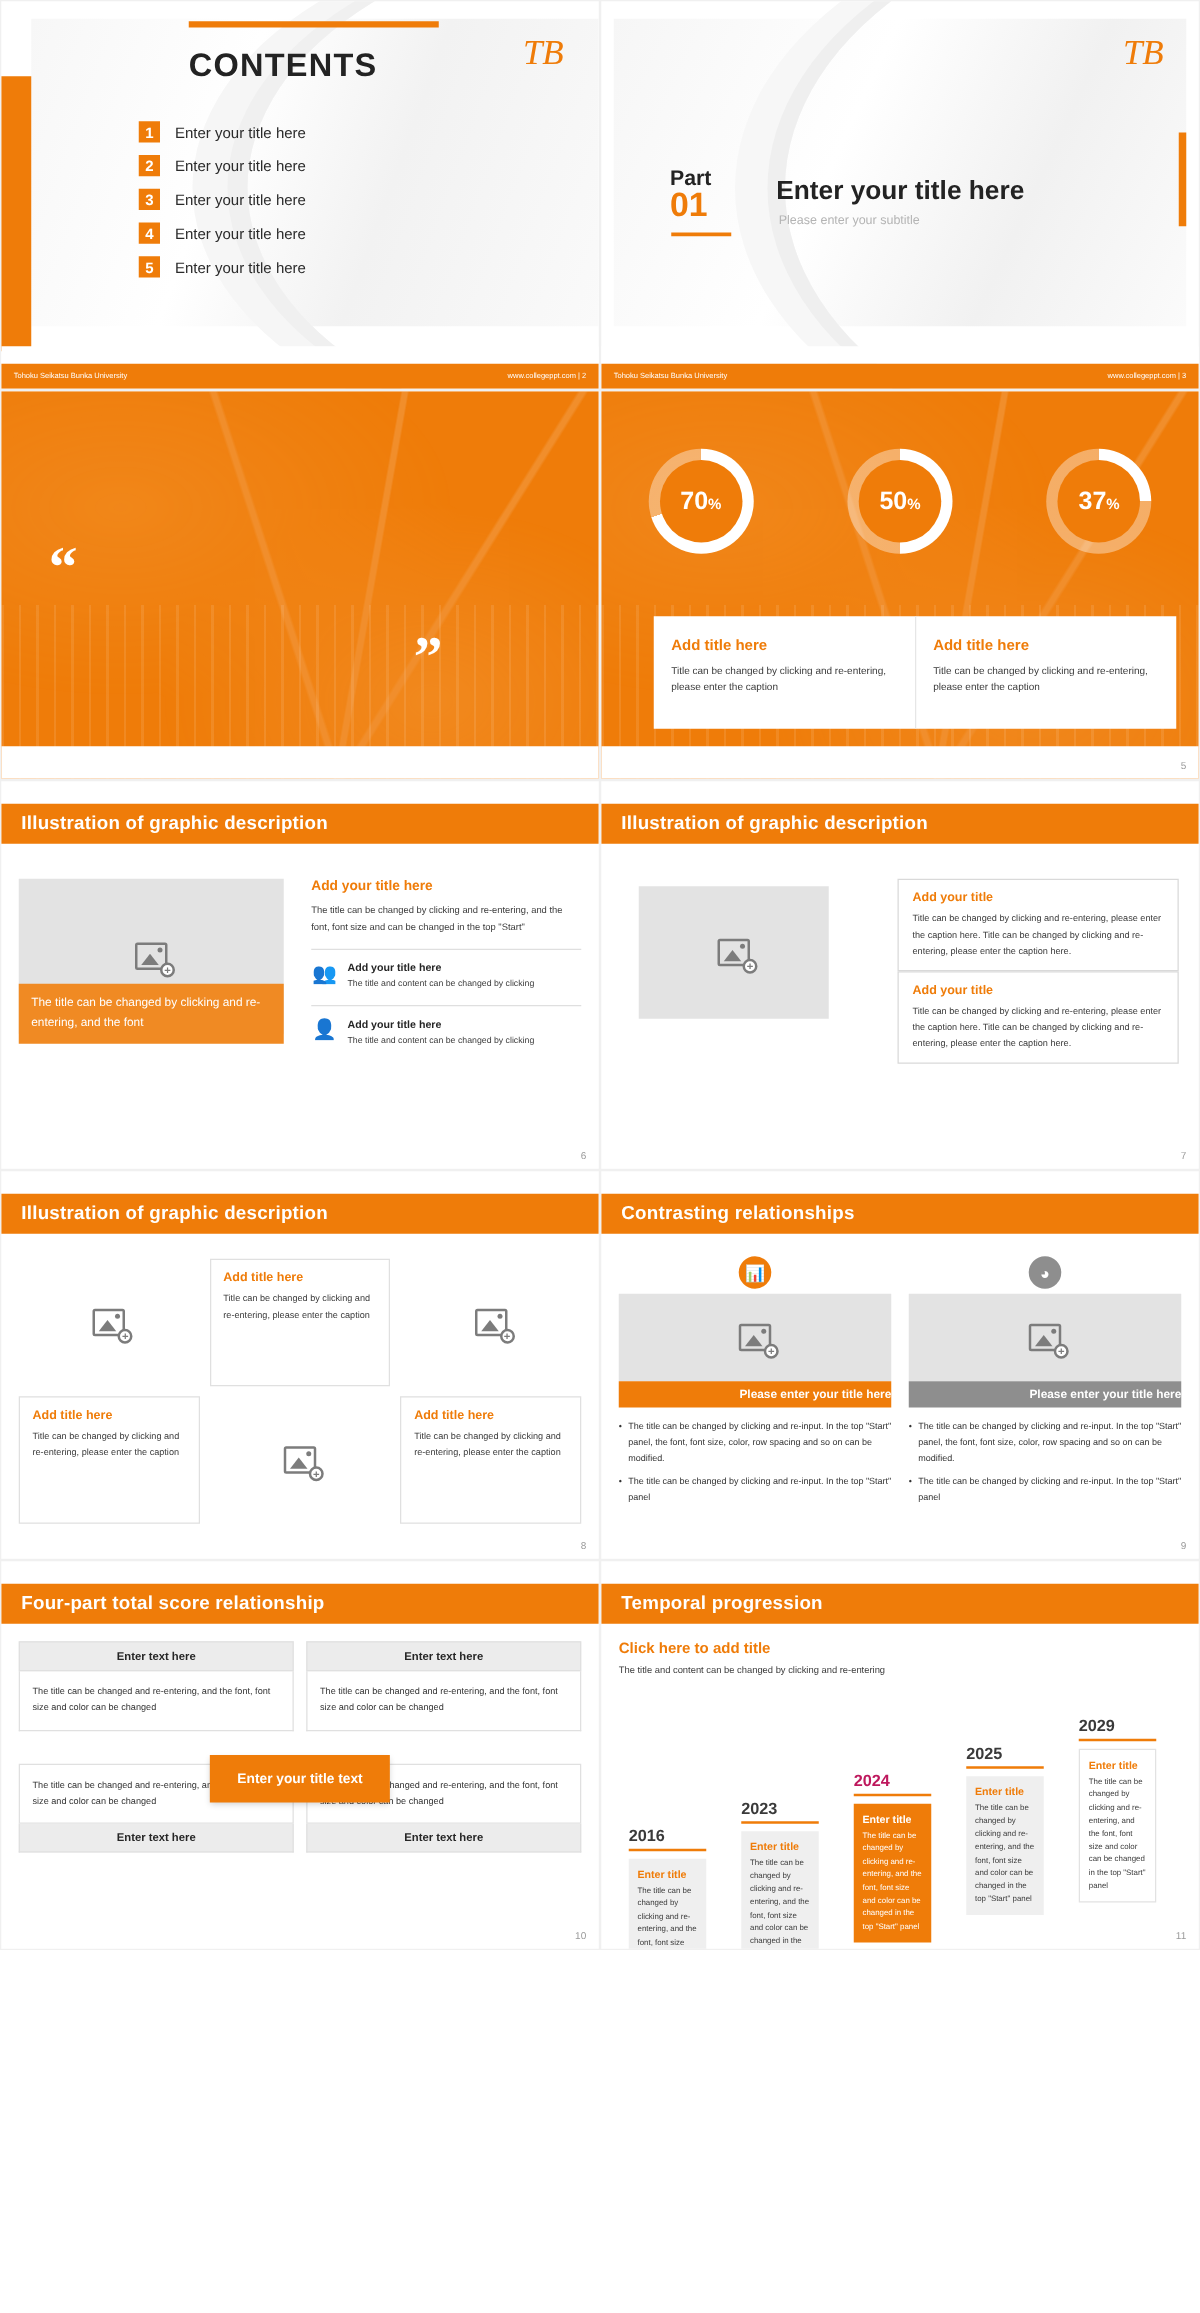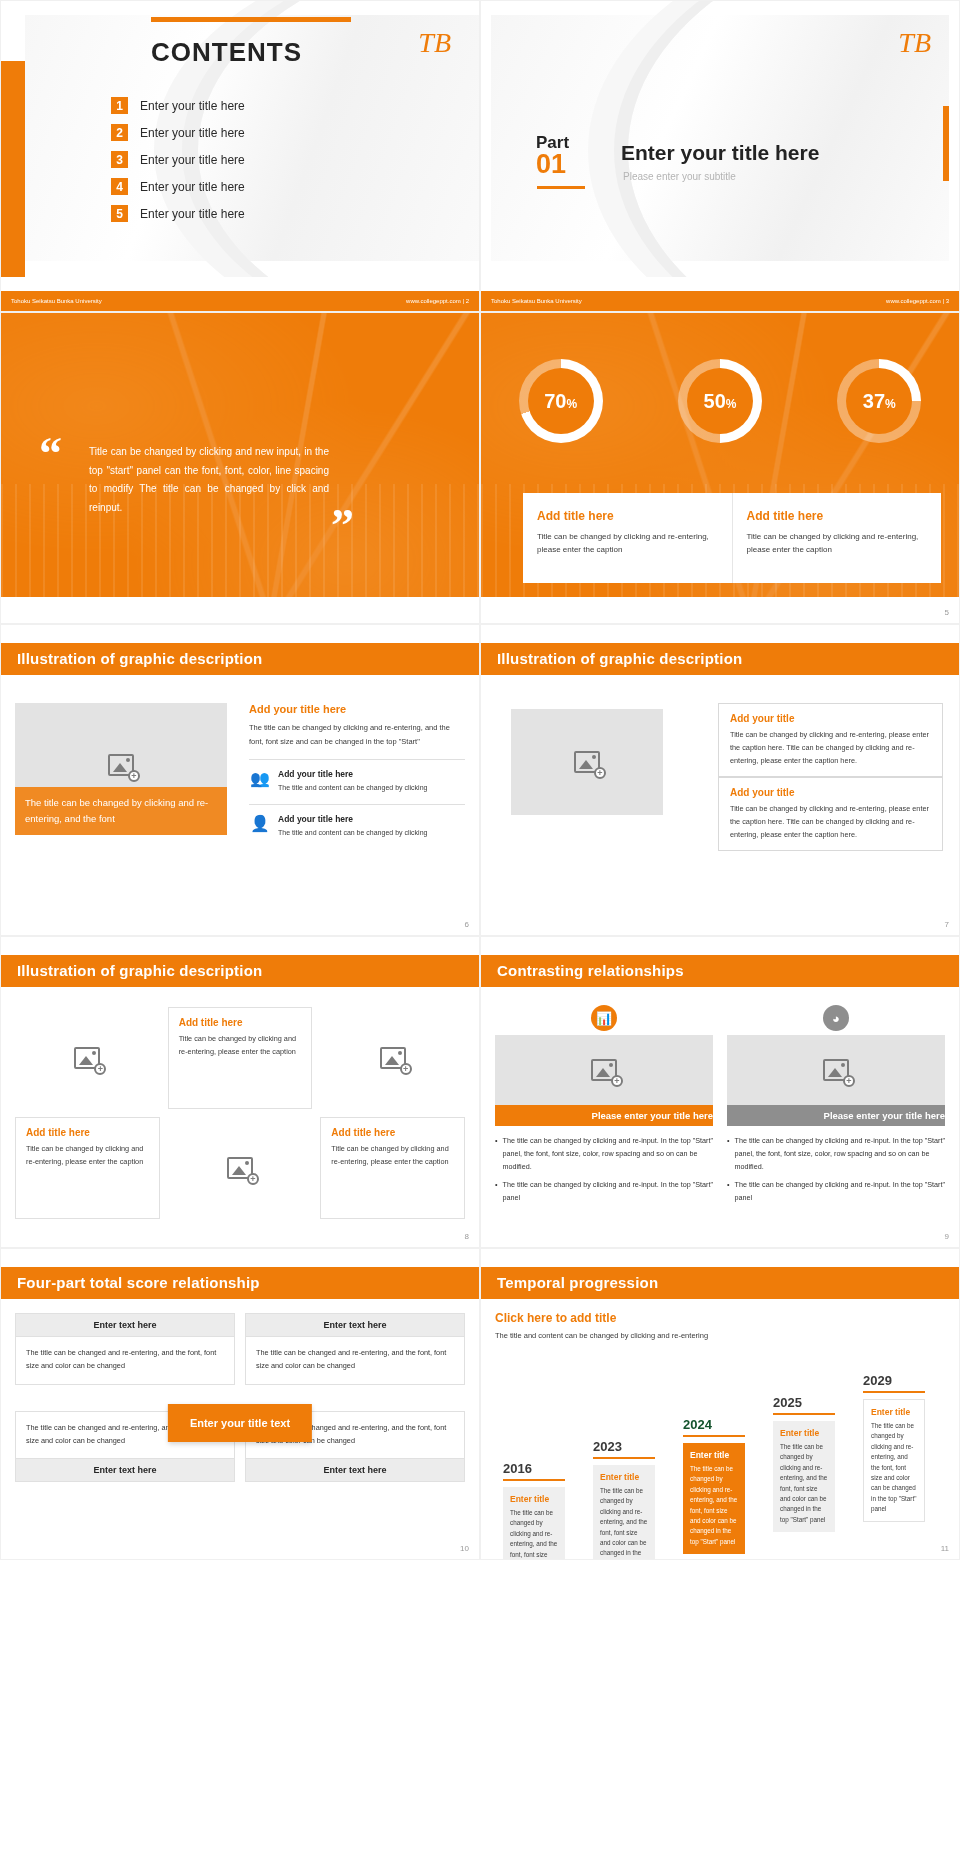--- a/index.html
+++ b/index.html
@@ -226,7 +226,6 @@
     <div class="inner">
       <div class="photobg"></div>
       <div class="qglyph" style="left:38px;top:118px;">“</div>
-      <div class="quote">Title can be changed by clicking and new input, in the top "start" panel can the font, font, color, line spacing to modify The title can be changed by click and reinput.</div>
       <div class="qglyph" style="left:330px;top:190px;">”</div>
       <div class="s4white"></div>
     </div>

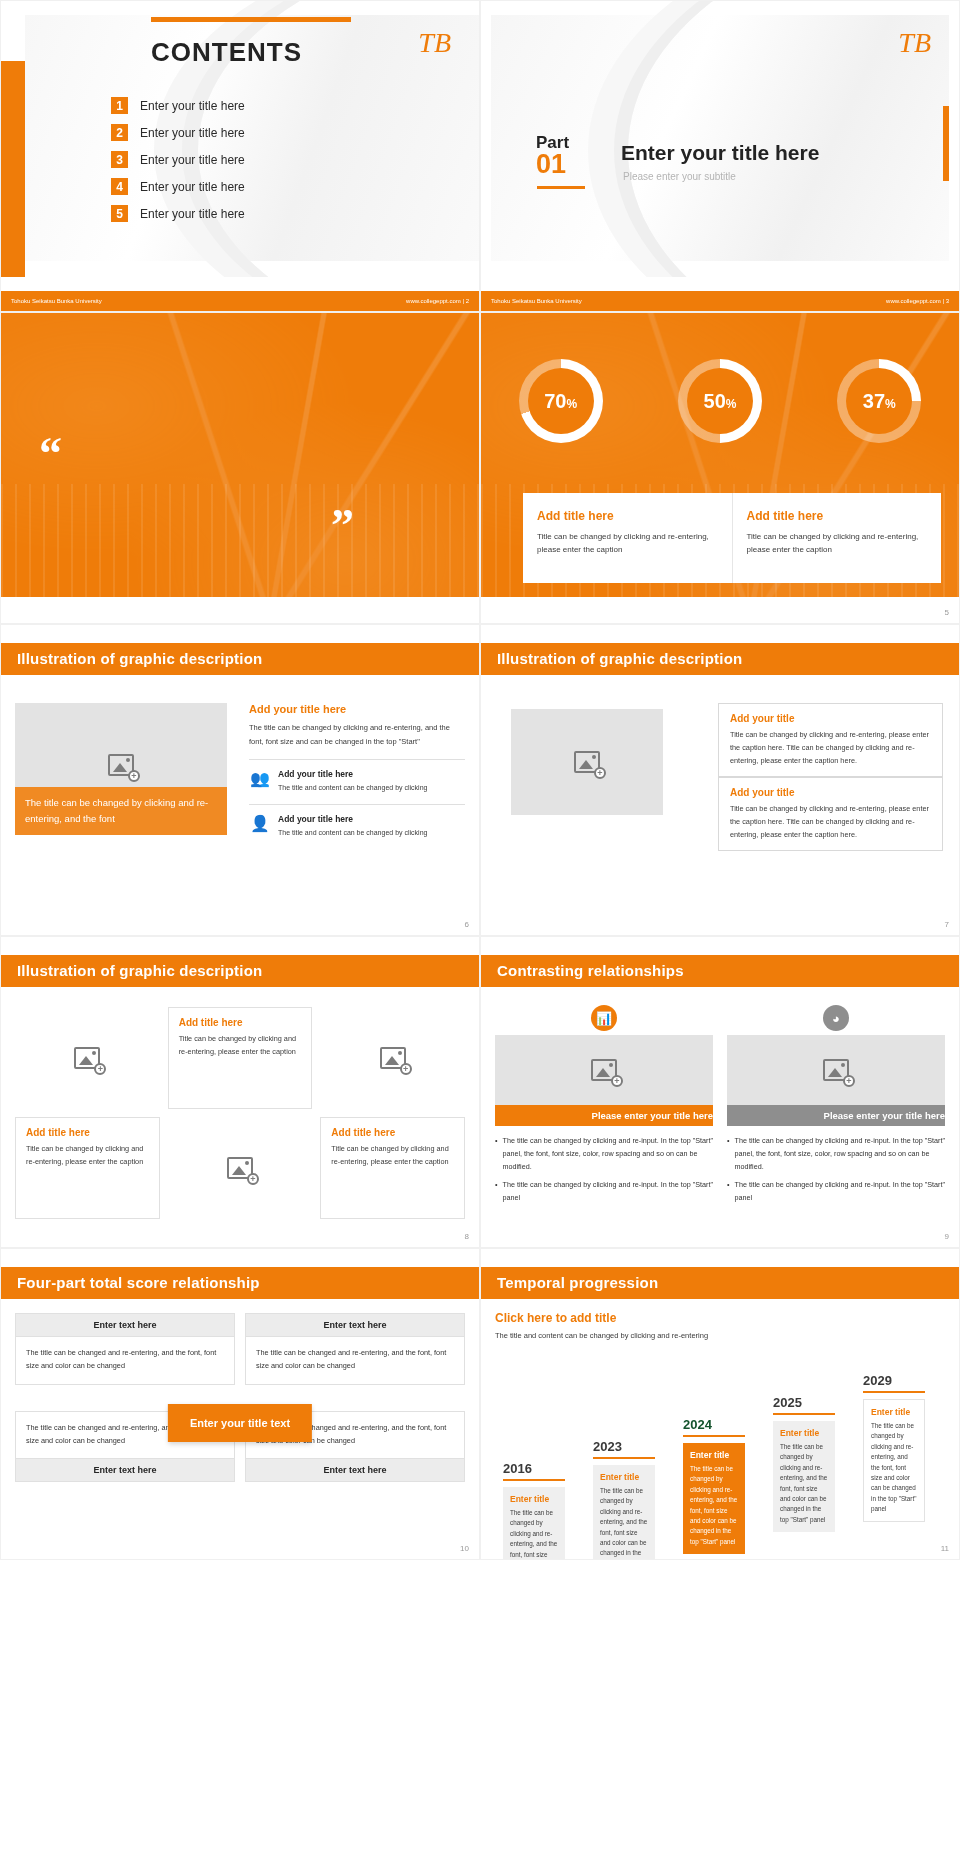--- a/index.html
+++ b/index.html
@@ -456,7 +456,7 @@
           </div>
         </div>
         <div class="s11step" style="left:188px;top:64px;">
-          <div class="s11year" style="color:#14532d">2024</div>
+          <div class="s11year" style="color:#be185d">2024</div>
           <div class="s11rule"></div>
           <div class="s11card hl">
             <h5>Enter title</h5>

